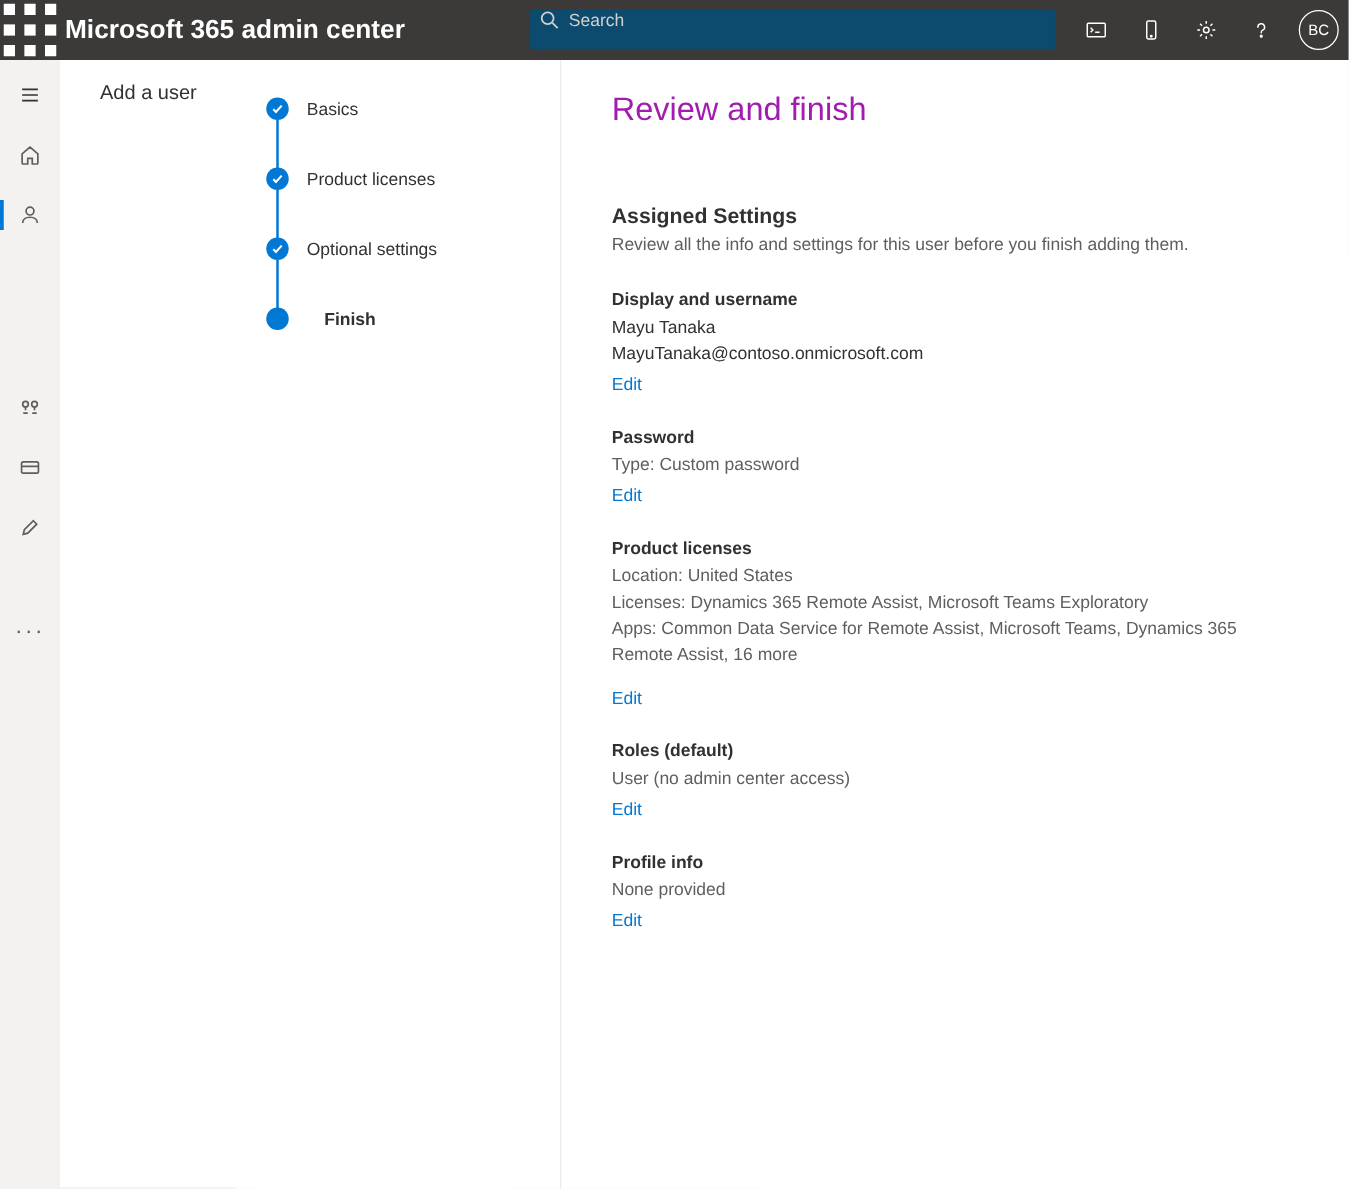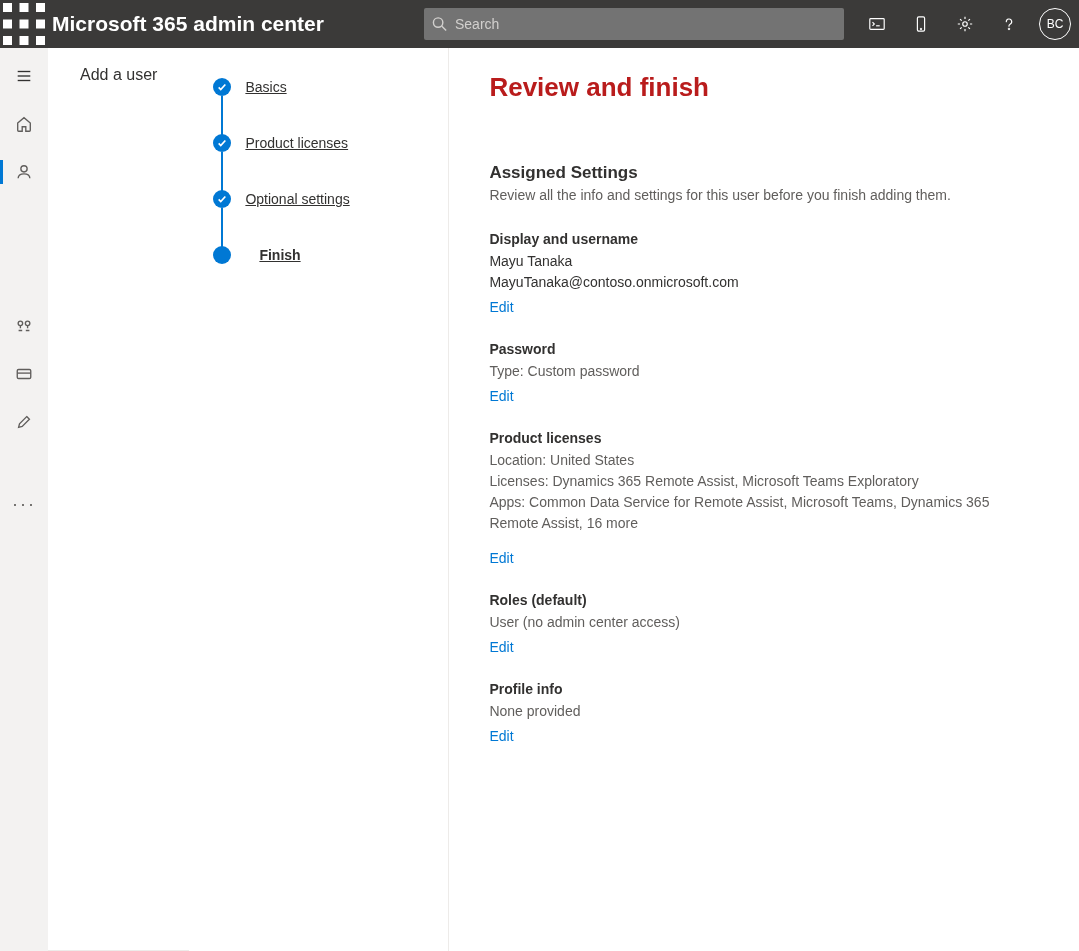--- a/index.html
+++ b/index.html
@@ -42,10 +42,10 @@
   .searchbox {
     width: 420px;
     height: 32px;
-    background: #737373;
+    background: #0c4a6e;
     border-radius: 2px;
     display: flex;
-    align-items: center;
+    align-items: flex-start;
     padding: 0 8px;
     color: #d2d0ce;
   }

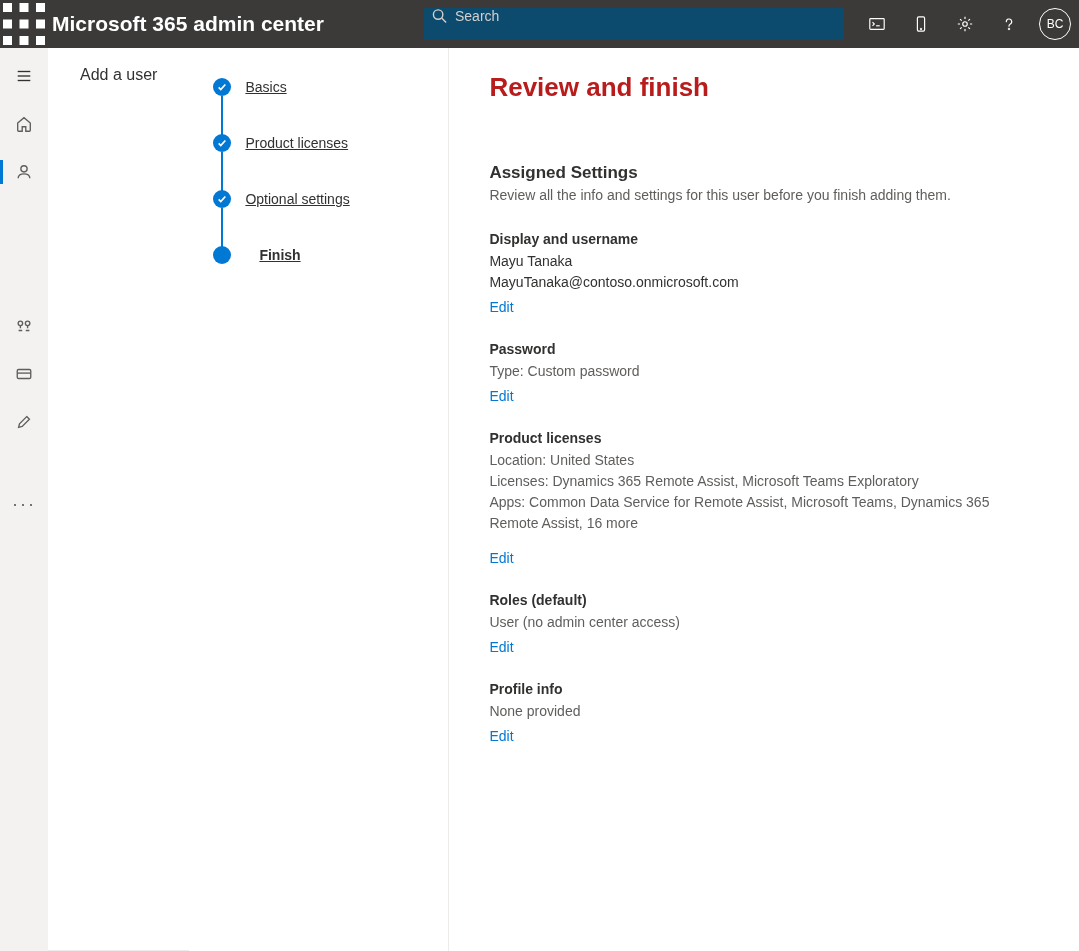--- a/index.html
+++ b/index.html
@@ -134,7 +134,7 @@
     border-right: 1px solid #edebe9;
     padding: 30px 24px;
   }
-  .stepper { position: relative; text-decoration: underline; }
+  .stepper { position: relative; }
   .step {
     display: flex;
     align-items: center;

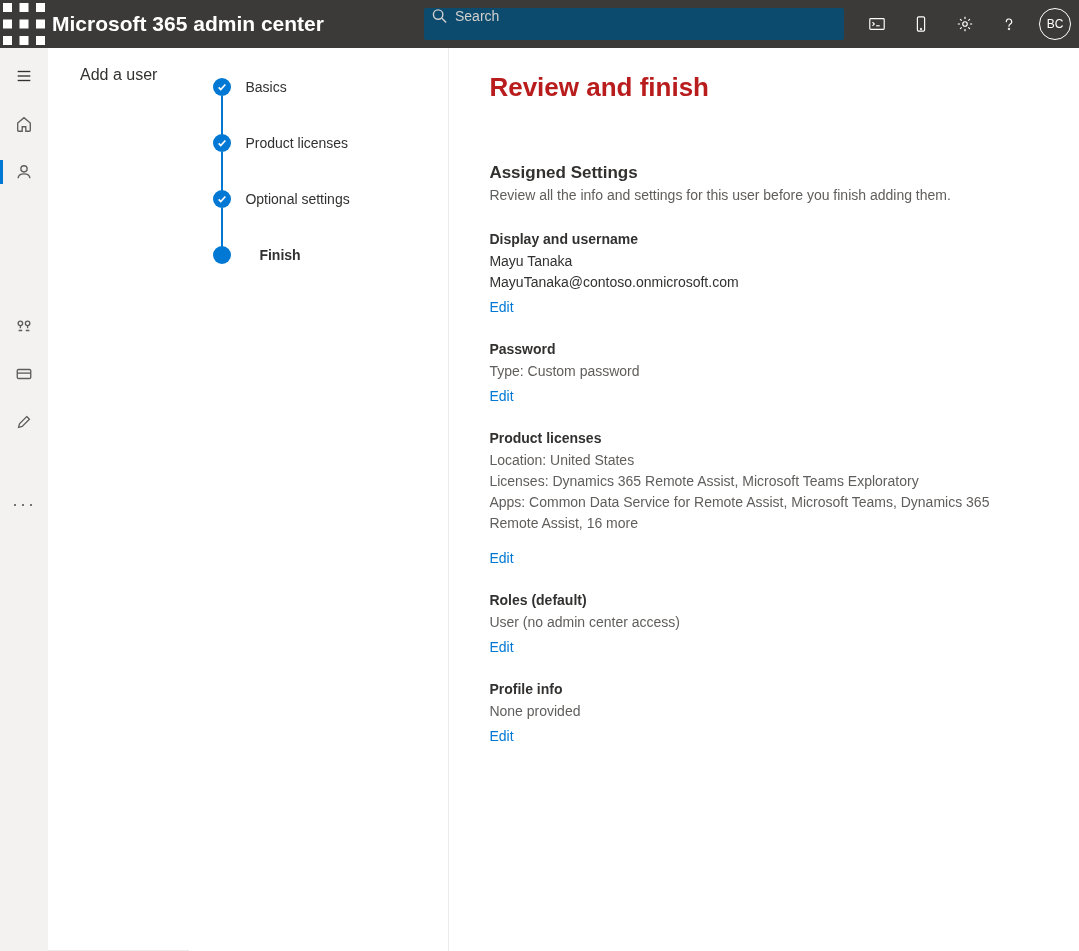--- a/index.html
+++ b/index.html
@@ -177,8 +177,8 @@
   }
   .page-h1 {
     font-size: 26px;
-    font-weight: 700;
-    color: #b91c1c;
+    font-weight: 400;
+    color: #a21caf;
     margin-bottom: 60px;
   }
   .section-h2 {

